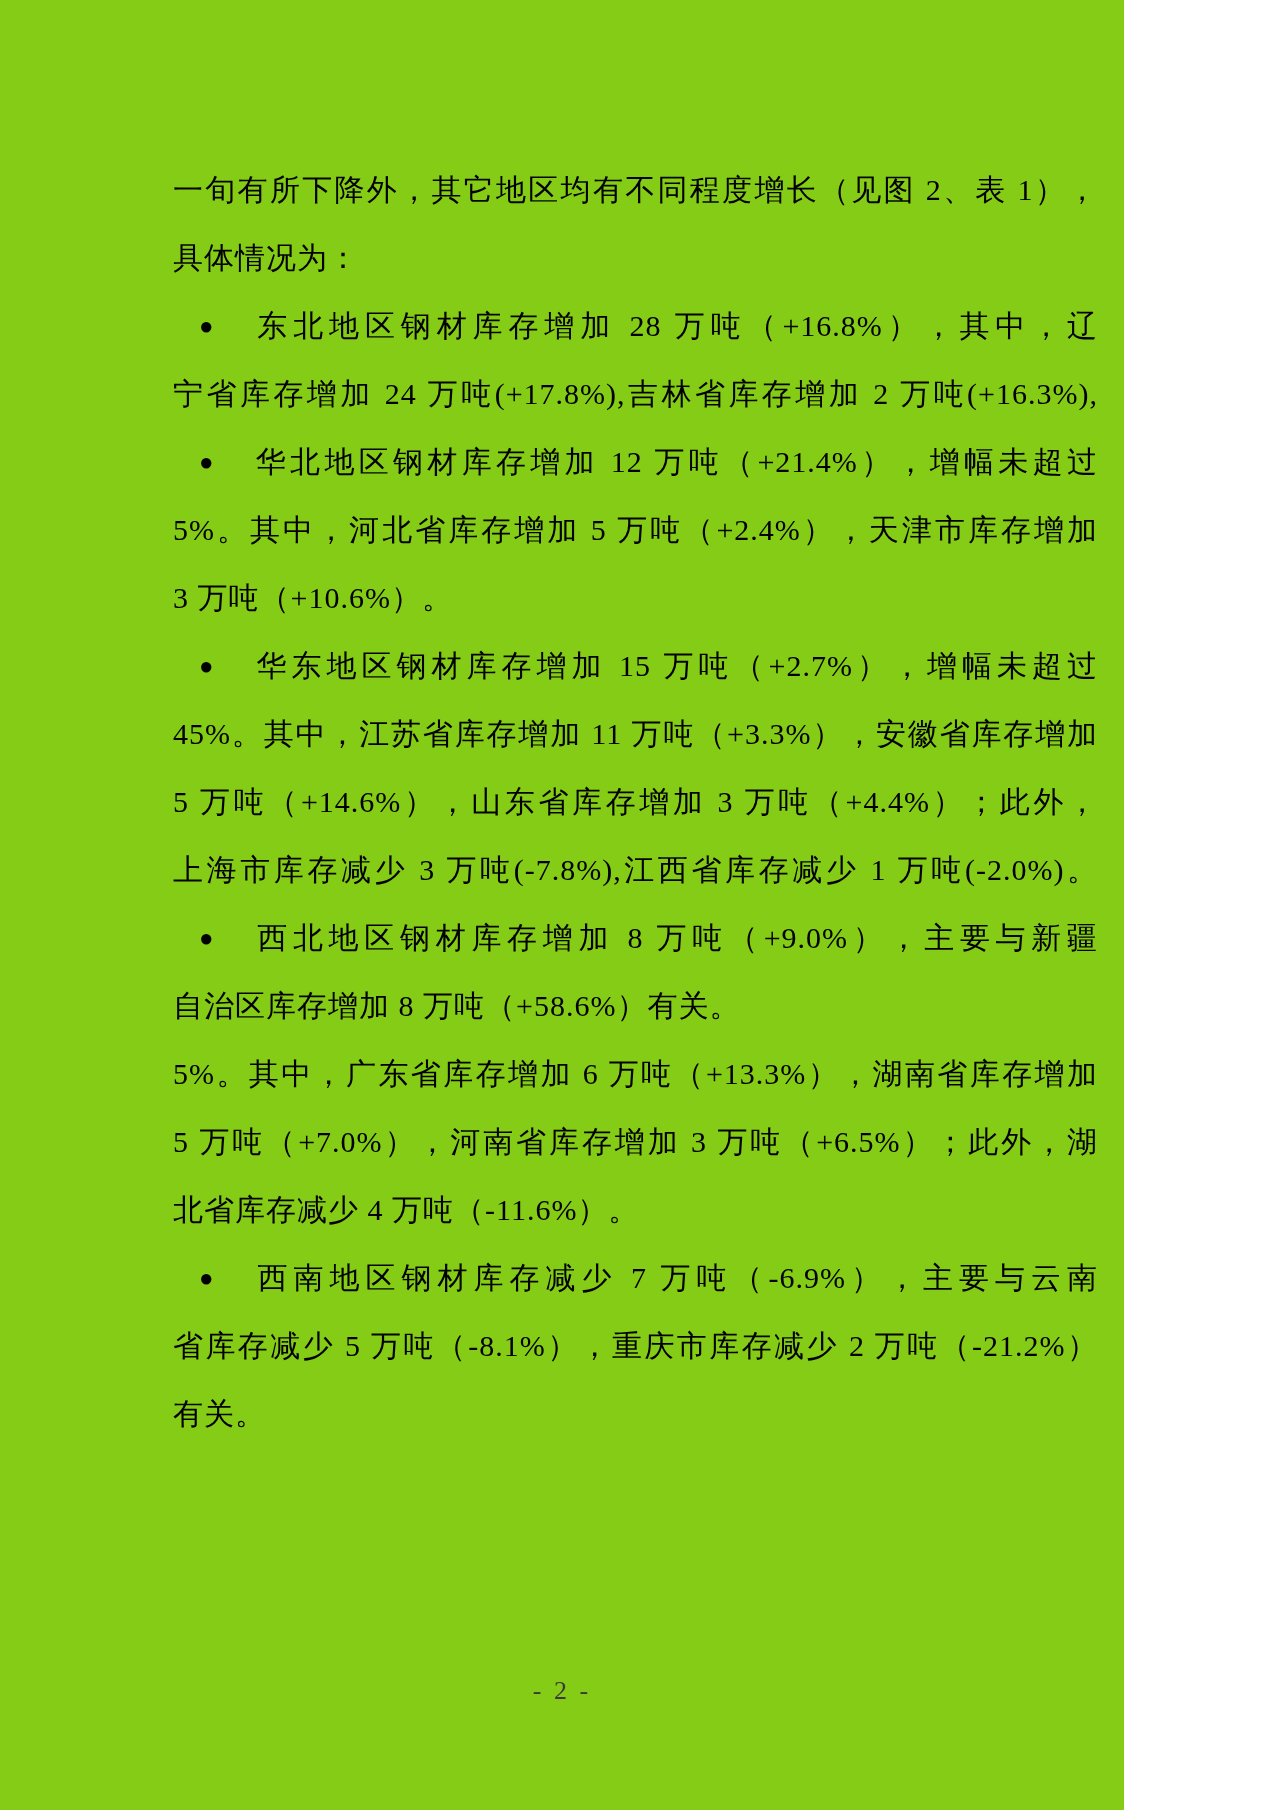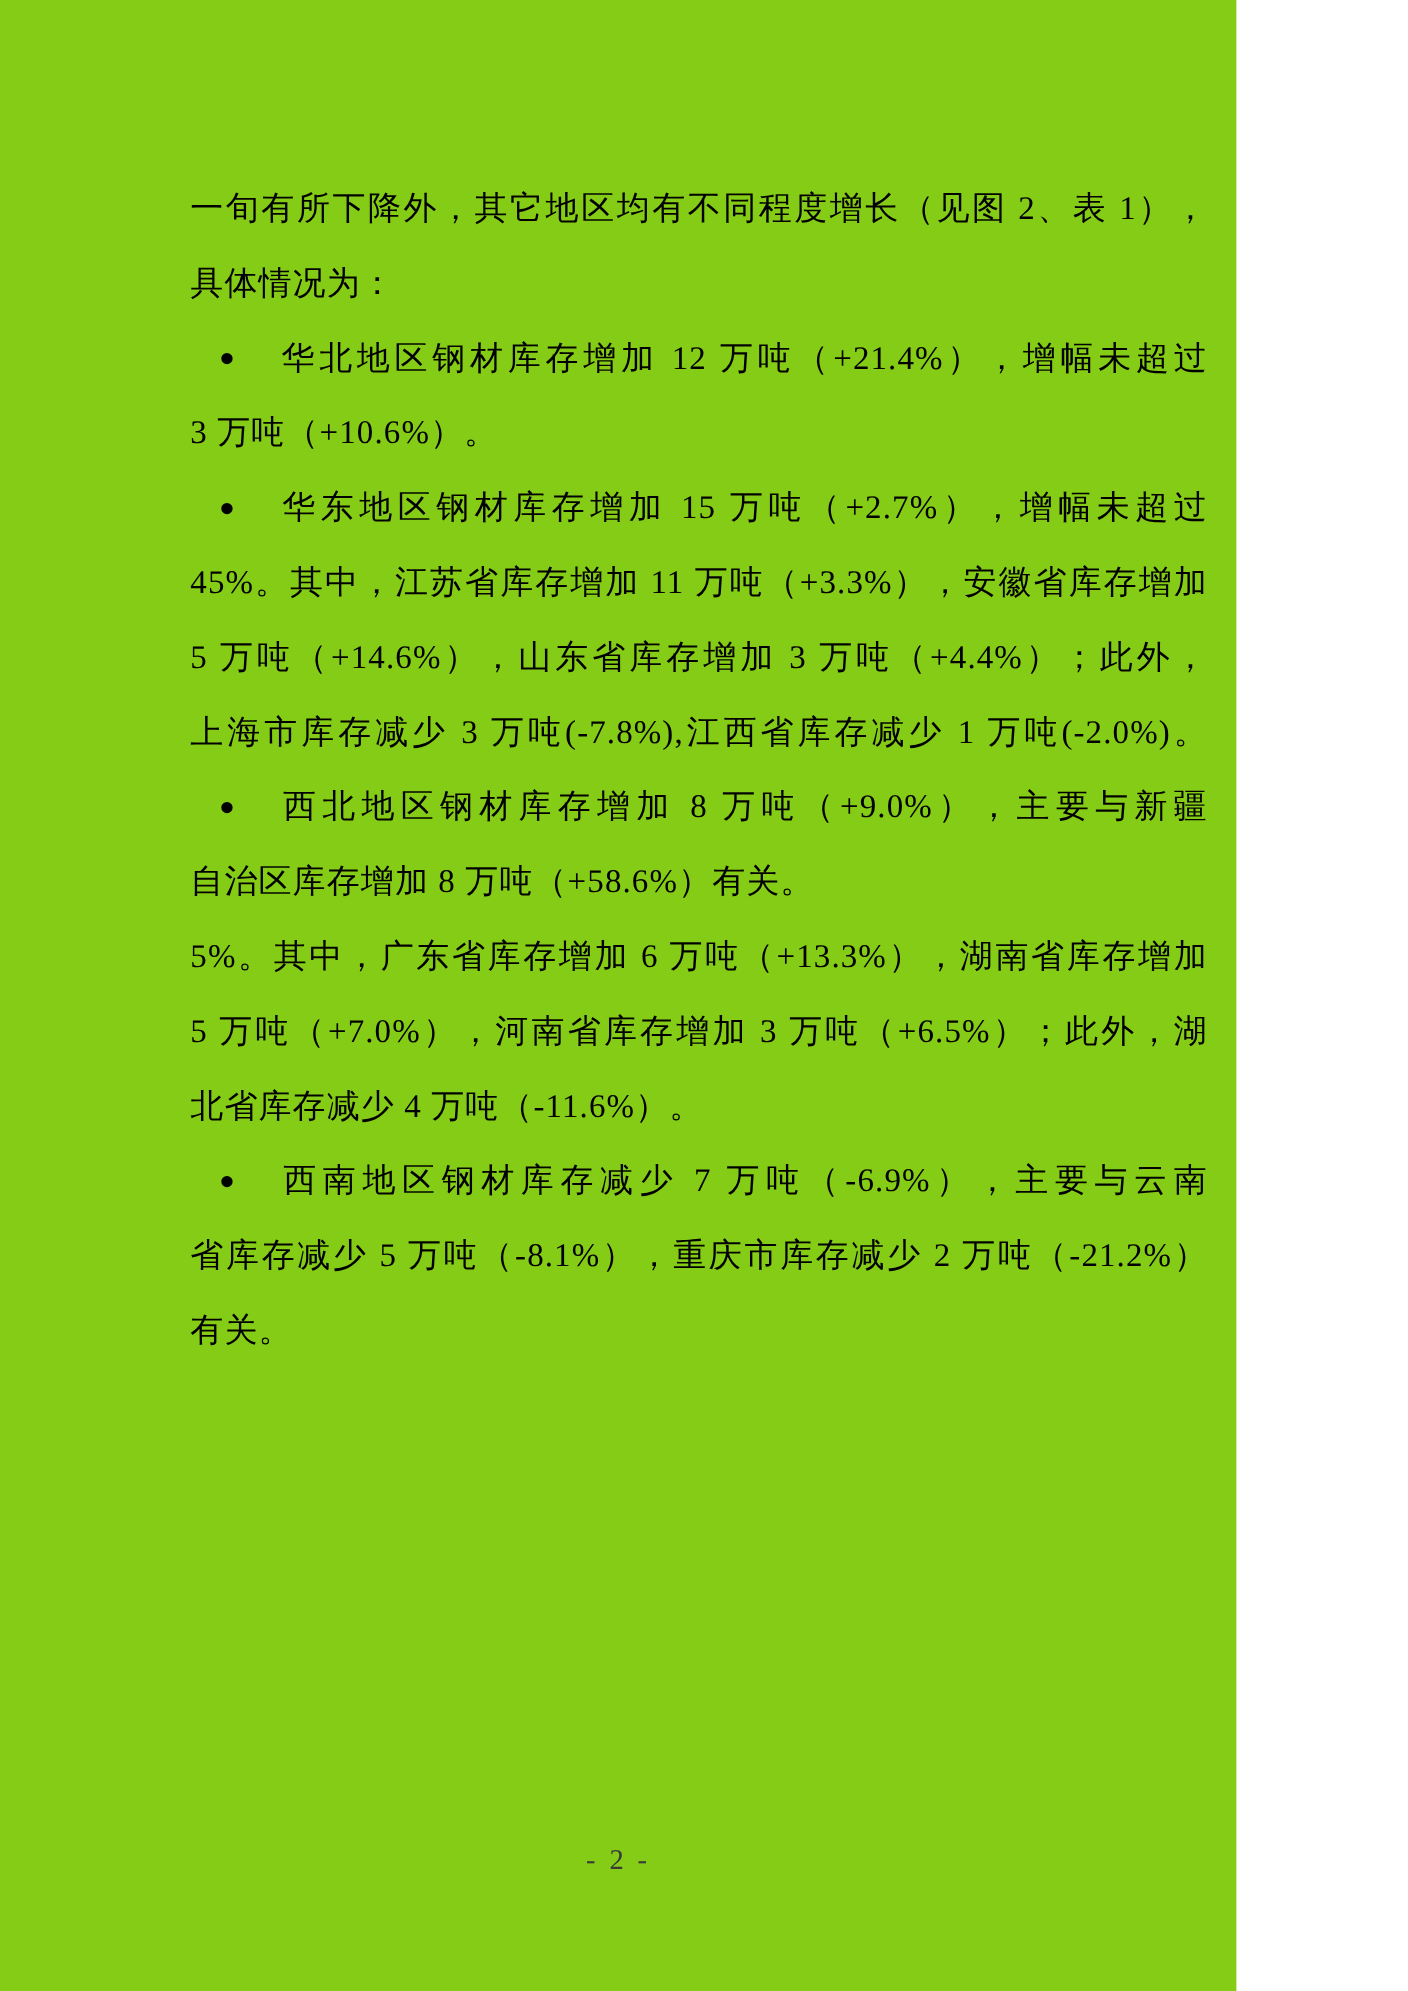--- a/index.html
+++ b/index.html
@@ -64,6 +64,7 @@
 
     <div class="line"><span>具体情况为：</span></div>
 
+    <div class="line justify indent"><span class="bullet-marker">●</span><span>东北地区钢材库存增加 28 万吨（+16.8%），其中，辽</span></div>
 
 
 

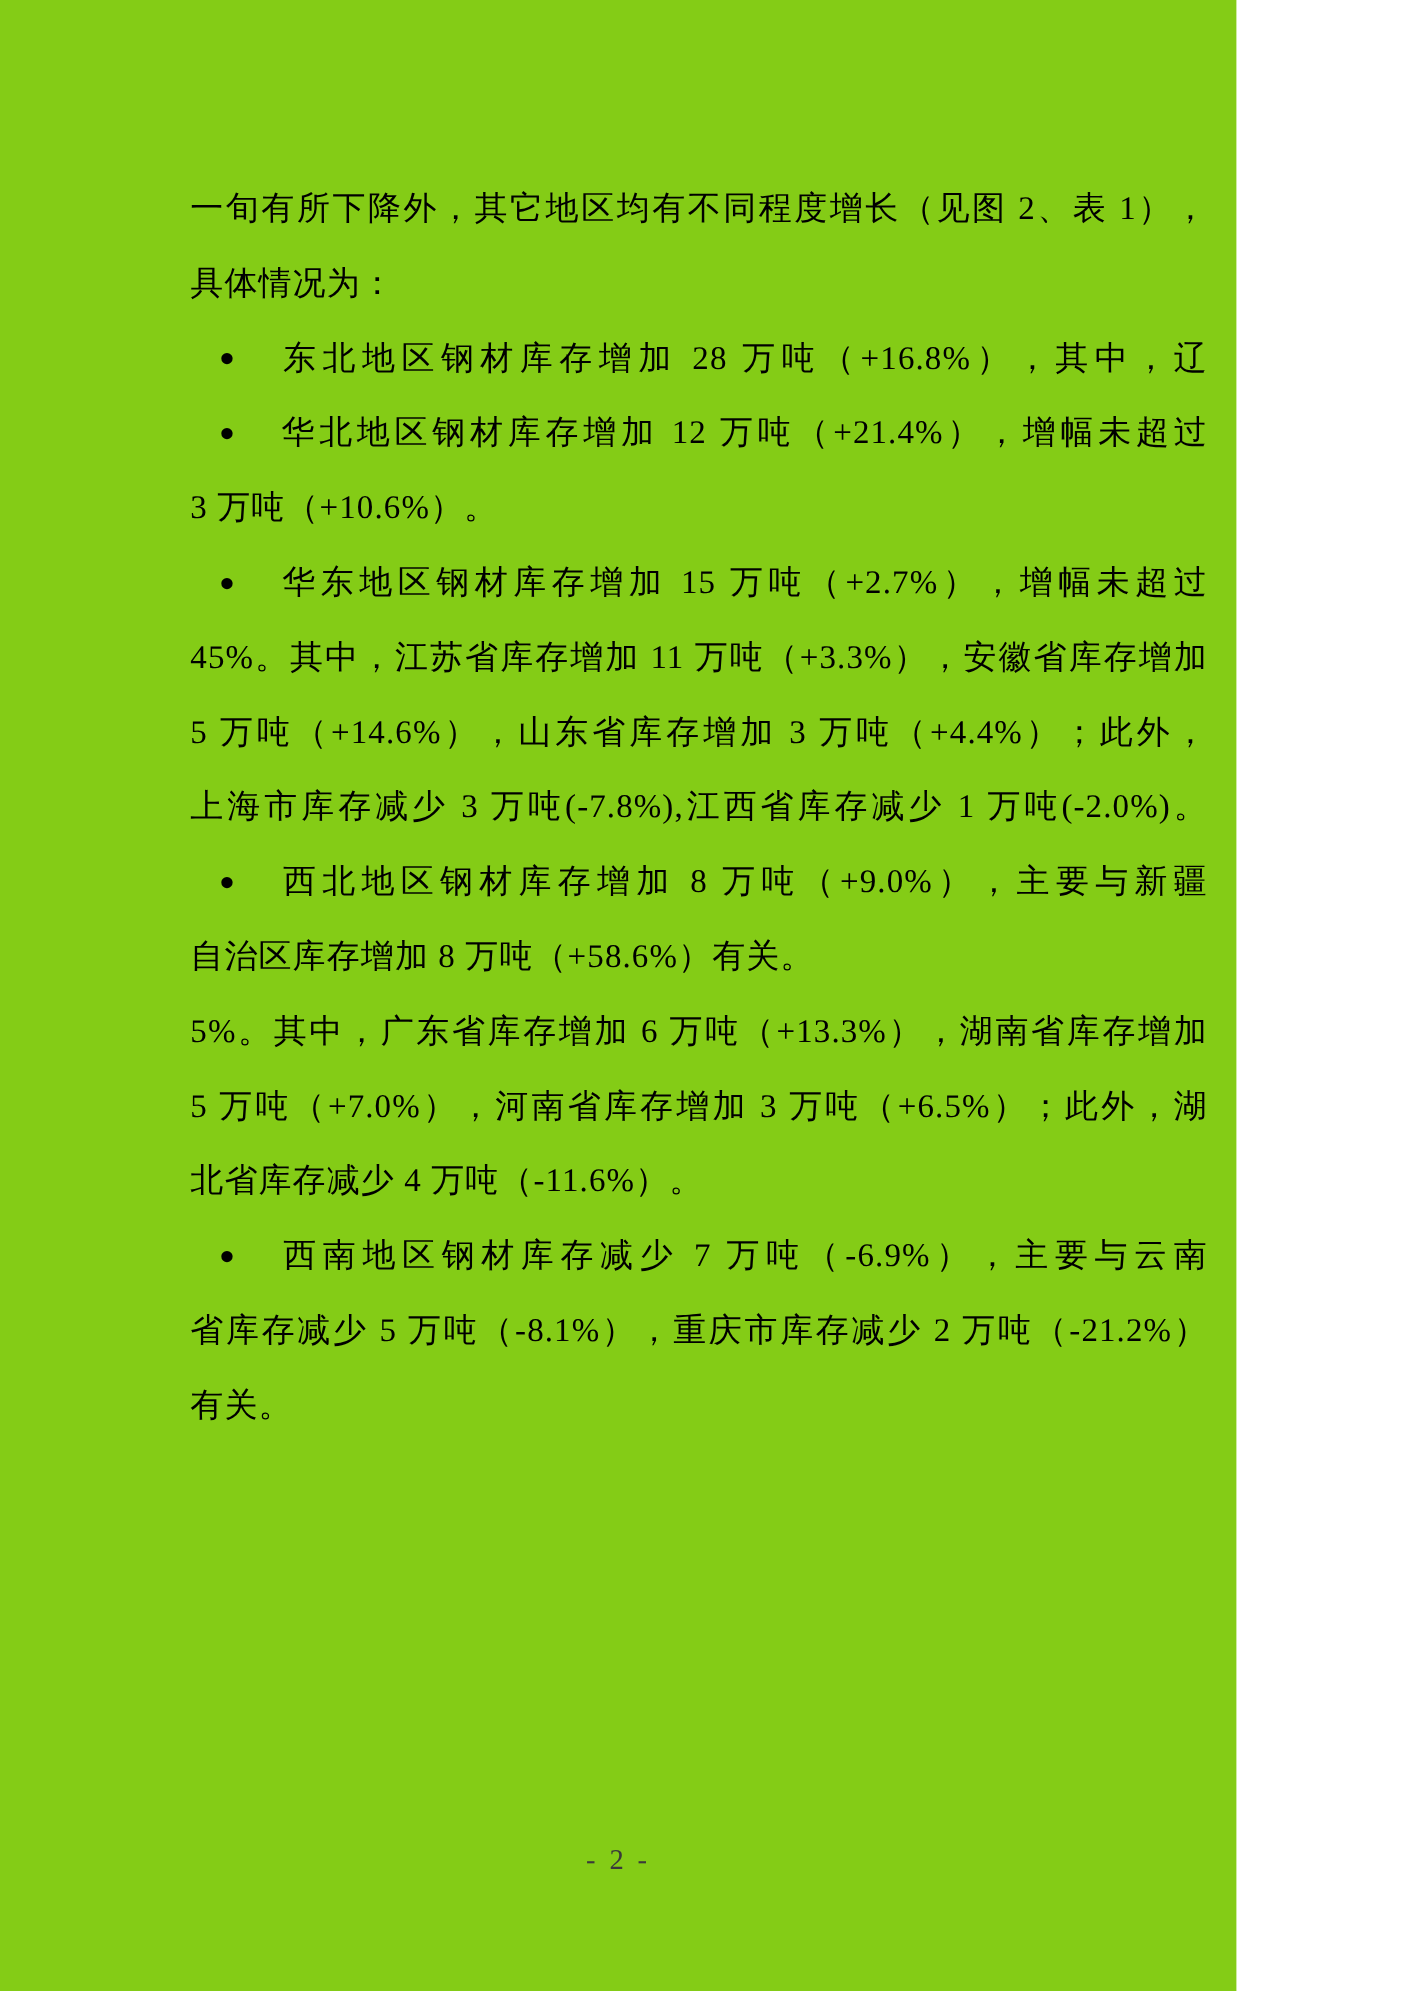--- a/index.html
+++ b/index.html
@@ -66,6 +66,7 @@
 
     <div class="line justify indent"><span class="bullet-marker">●</span><span>东北地区钢材库存增加 28 万吨（+16.8%），其中，辽</span></div>
 
+    <div class="line justify"><span>宁省库存增加 24 万吨(+17.8%),吉林省库存增加 2 万吨(+16.3%),</span></div>
 
 
     <div class="line justify indent"><span class="bullet-marker">●</span><span>华北地区钢材库存增加 12 万吨（+21.4%），增幅未超过</span></div>

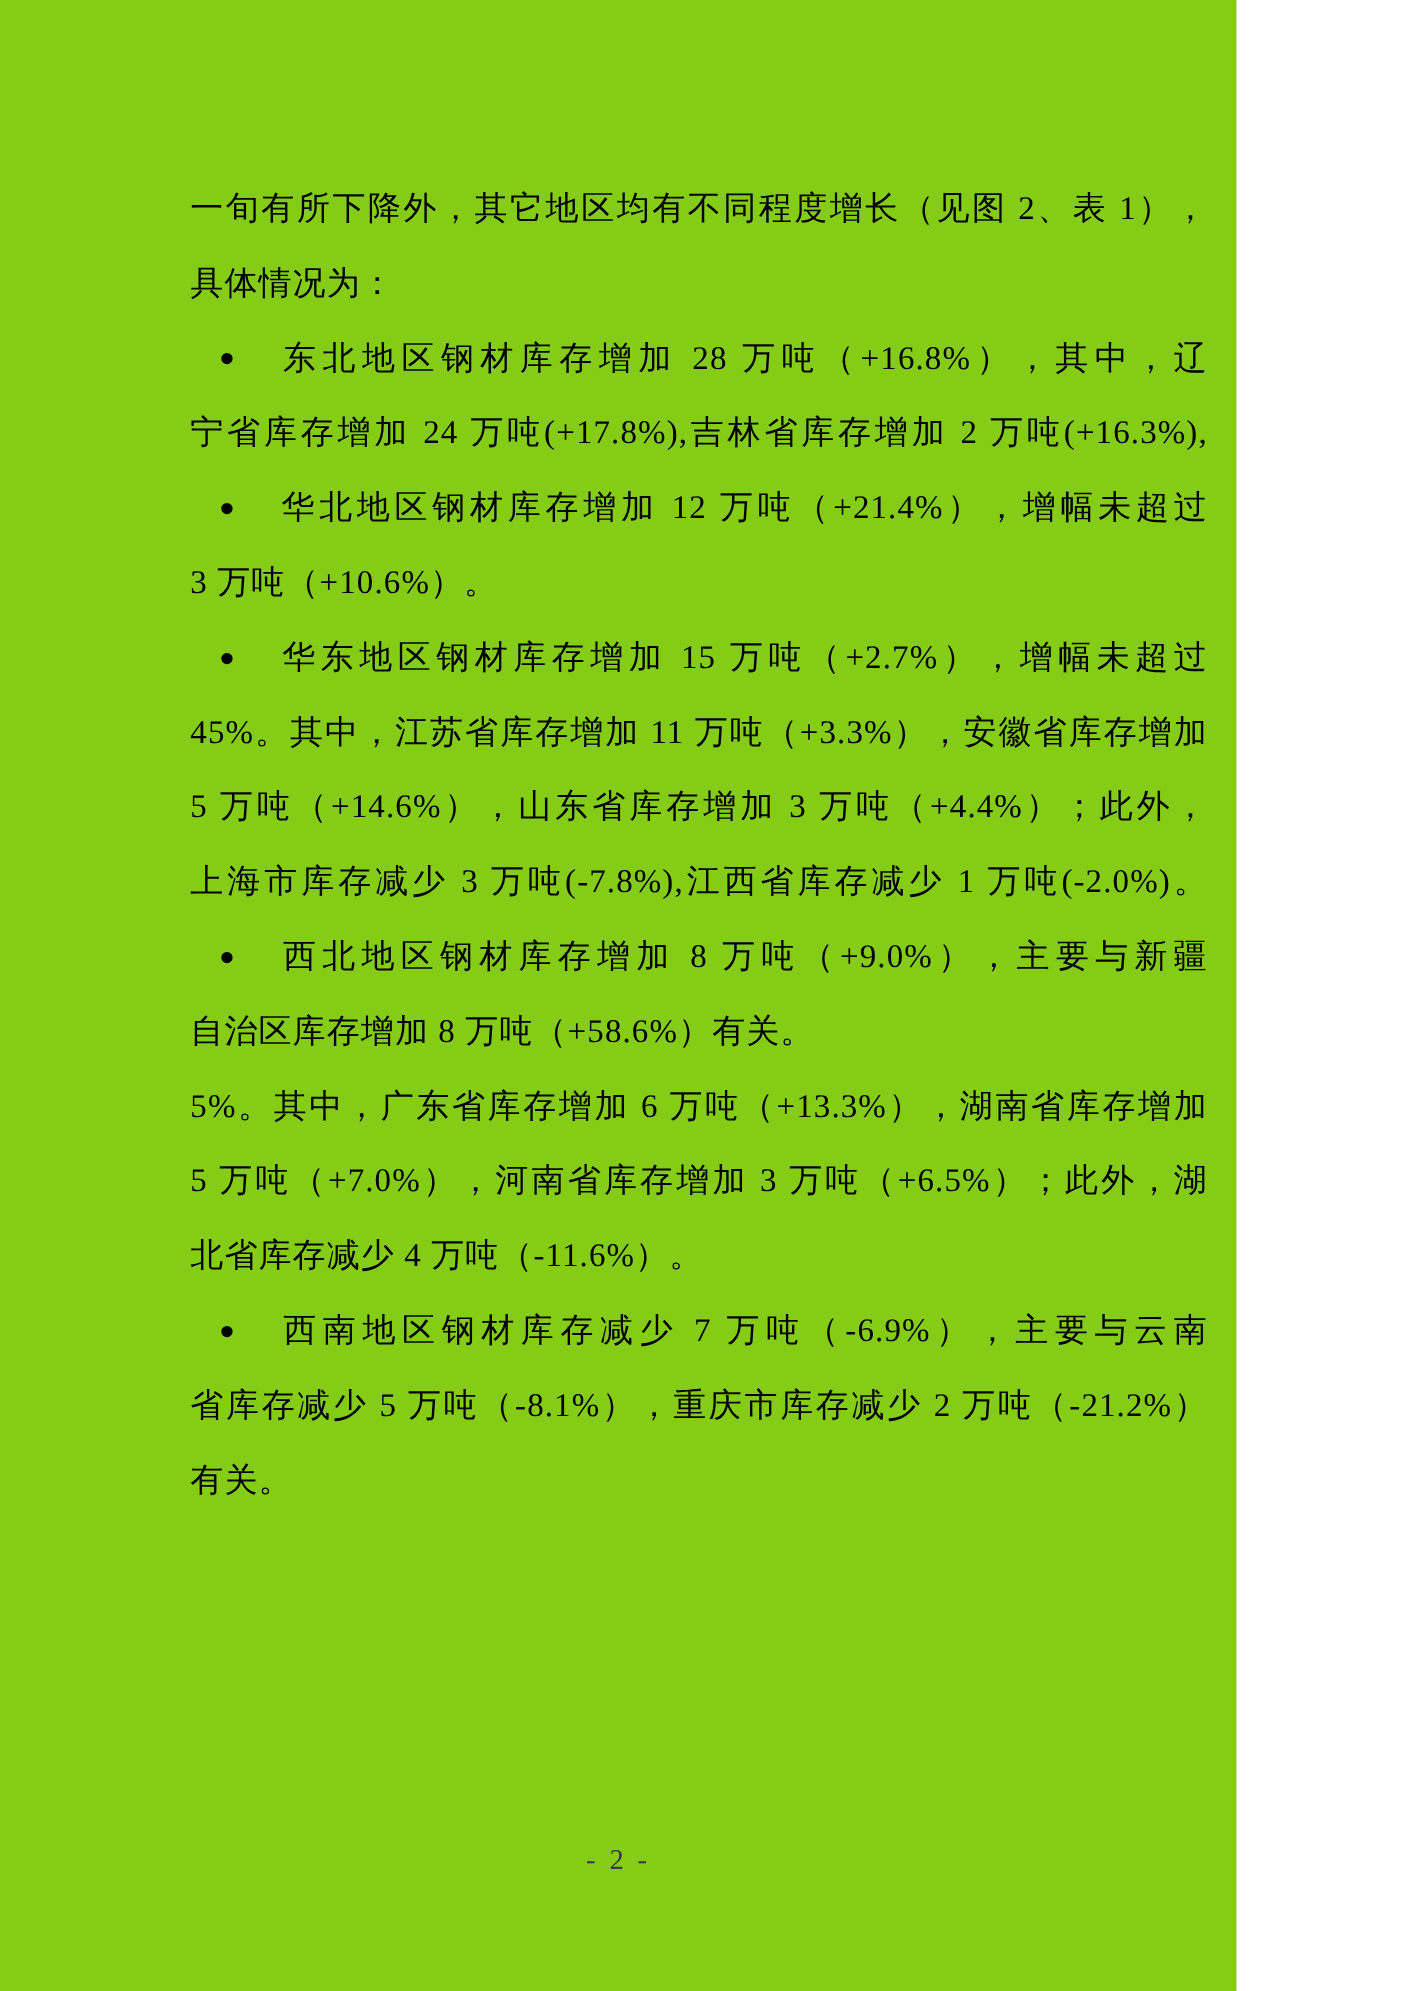--- a/index.html
+++ b/index.html
@@ -71,6 +71,7 @@
 
     <div class="line justify indent"><span class="bullet-marker">●</span><span>华北地区钢材库存增加 12 万吨（+21.4%），增幅未超过</span></div>
 
+    <div class="line justify"><span>5%。其中，河北省库存增加 5 万吨（+2.4%），天津市库存增加</span></div>
 
     <div class="line"><span>3 万吨（+10.6%）。</span></div>
 

